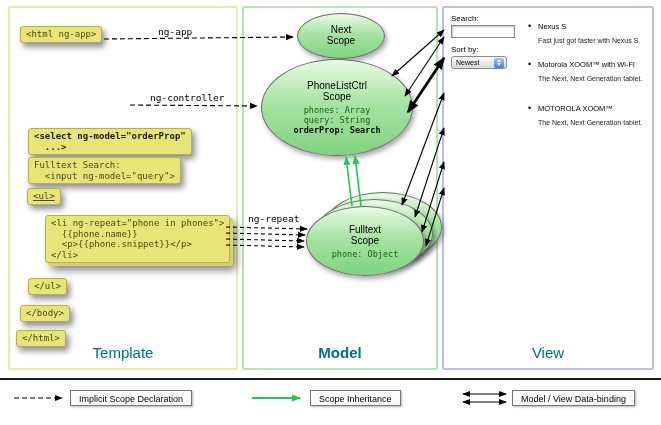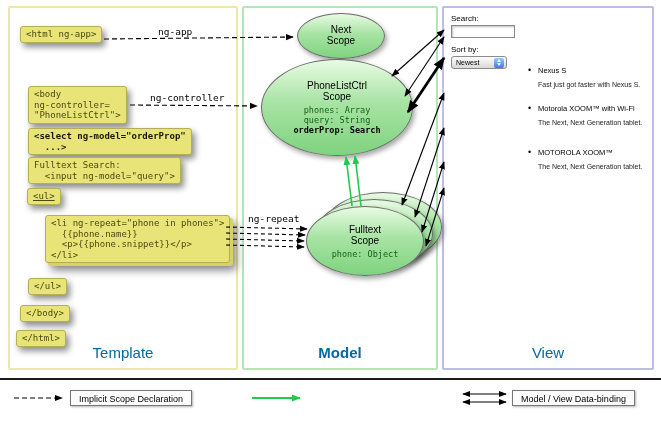--- a/index.html
+++ b/index.html
@@ -72,7 +72,7 @@
               border-left:2.5px solid transparent; border-right:2.5px solid transparent; }
   .sort-btn::before { top:1.5px; border-bottom:3px solid #fff; }
   .sort-btn::after  { bottom:1.5px; border-top:3px solid #fff; }
-  .phone-item { position:absolute; left:528px; width:120px; padding-left:10px;margin-top:44px; }
+  .phone-item { position:absolute; left:528px; width:120px; padding-left:10px; }
   .phone-item::before { content:"•"; position:absolute; left:0; top:-1px; font-size:9px; }
   #phone-item-0 { top:22px; } #phone-item-1 { top:60px; } #phone-item-2 { top:104px; }
   .phone-name { font-size:7.5px; color:#000; }

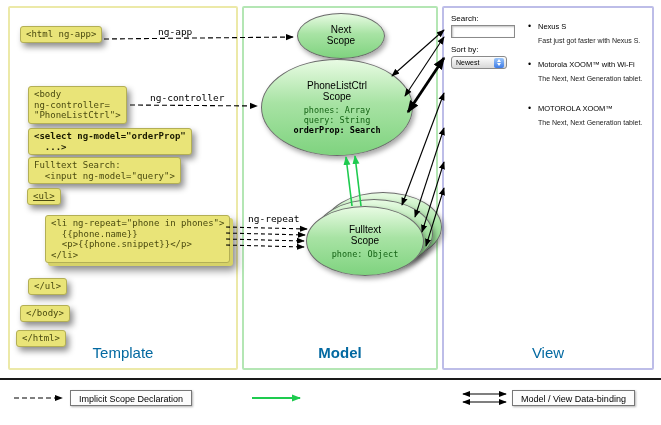--- a/index.html
+++ b/index.html
@@ -99,9 +99,6 @@
   <div class="col col-view"></div>
 
   <div class="code" id="code-html-open">&lt;html ng-app&gt;</div>
-  <div class="code" id="code-body-open">&lt;body
-ng-controller=
-"PhoneListCtrl"&gt;</div>
   <div class="code bold" id="code-select">&lt;select ng-model="orderProp"
   ...&gt;</div>
   <div class="code" id="code-fulltext">Fulltext Search:

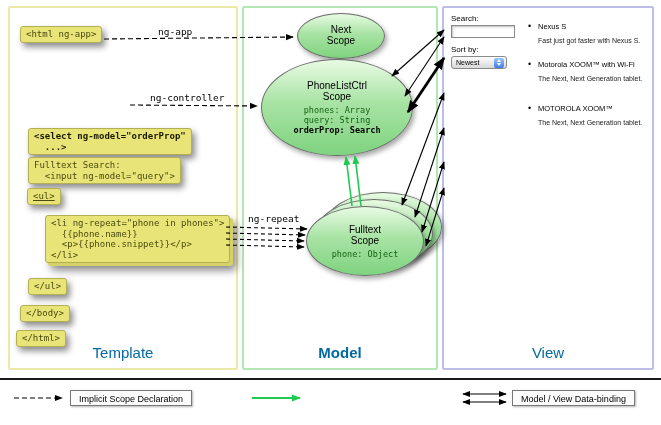--- a/index.html
+++ b/index.html
@@ -161,6 +161,7 @@
 
   <div class="separator"></div>
   <div class="legend-box" id="legend-implicit">Implicit Scope Declaration</div>
+  <div class="legend-box" id="legend-inheritance">Scope Inheritance</div>
   <div class="legend-box" id="legend-binding">Model / View Data-binding</div>
 
   <svg class="arrows" width="661" height="425" viewBox="0 0 661 425">

